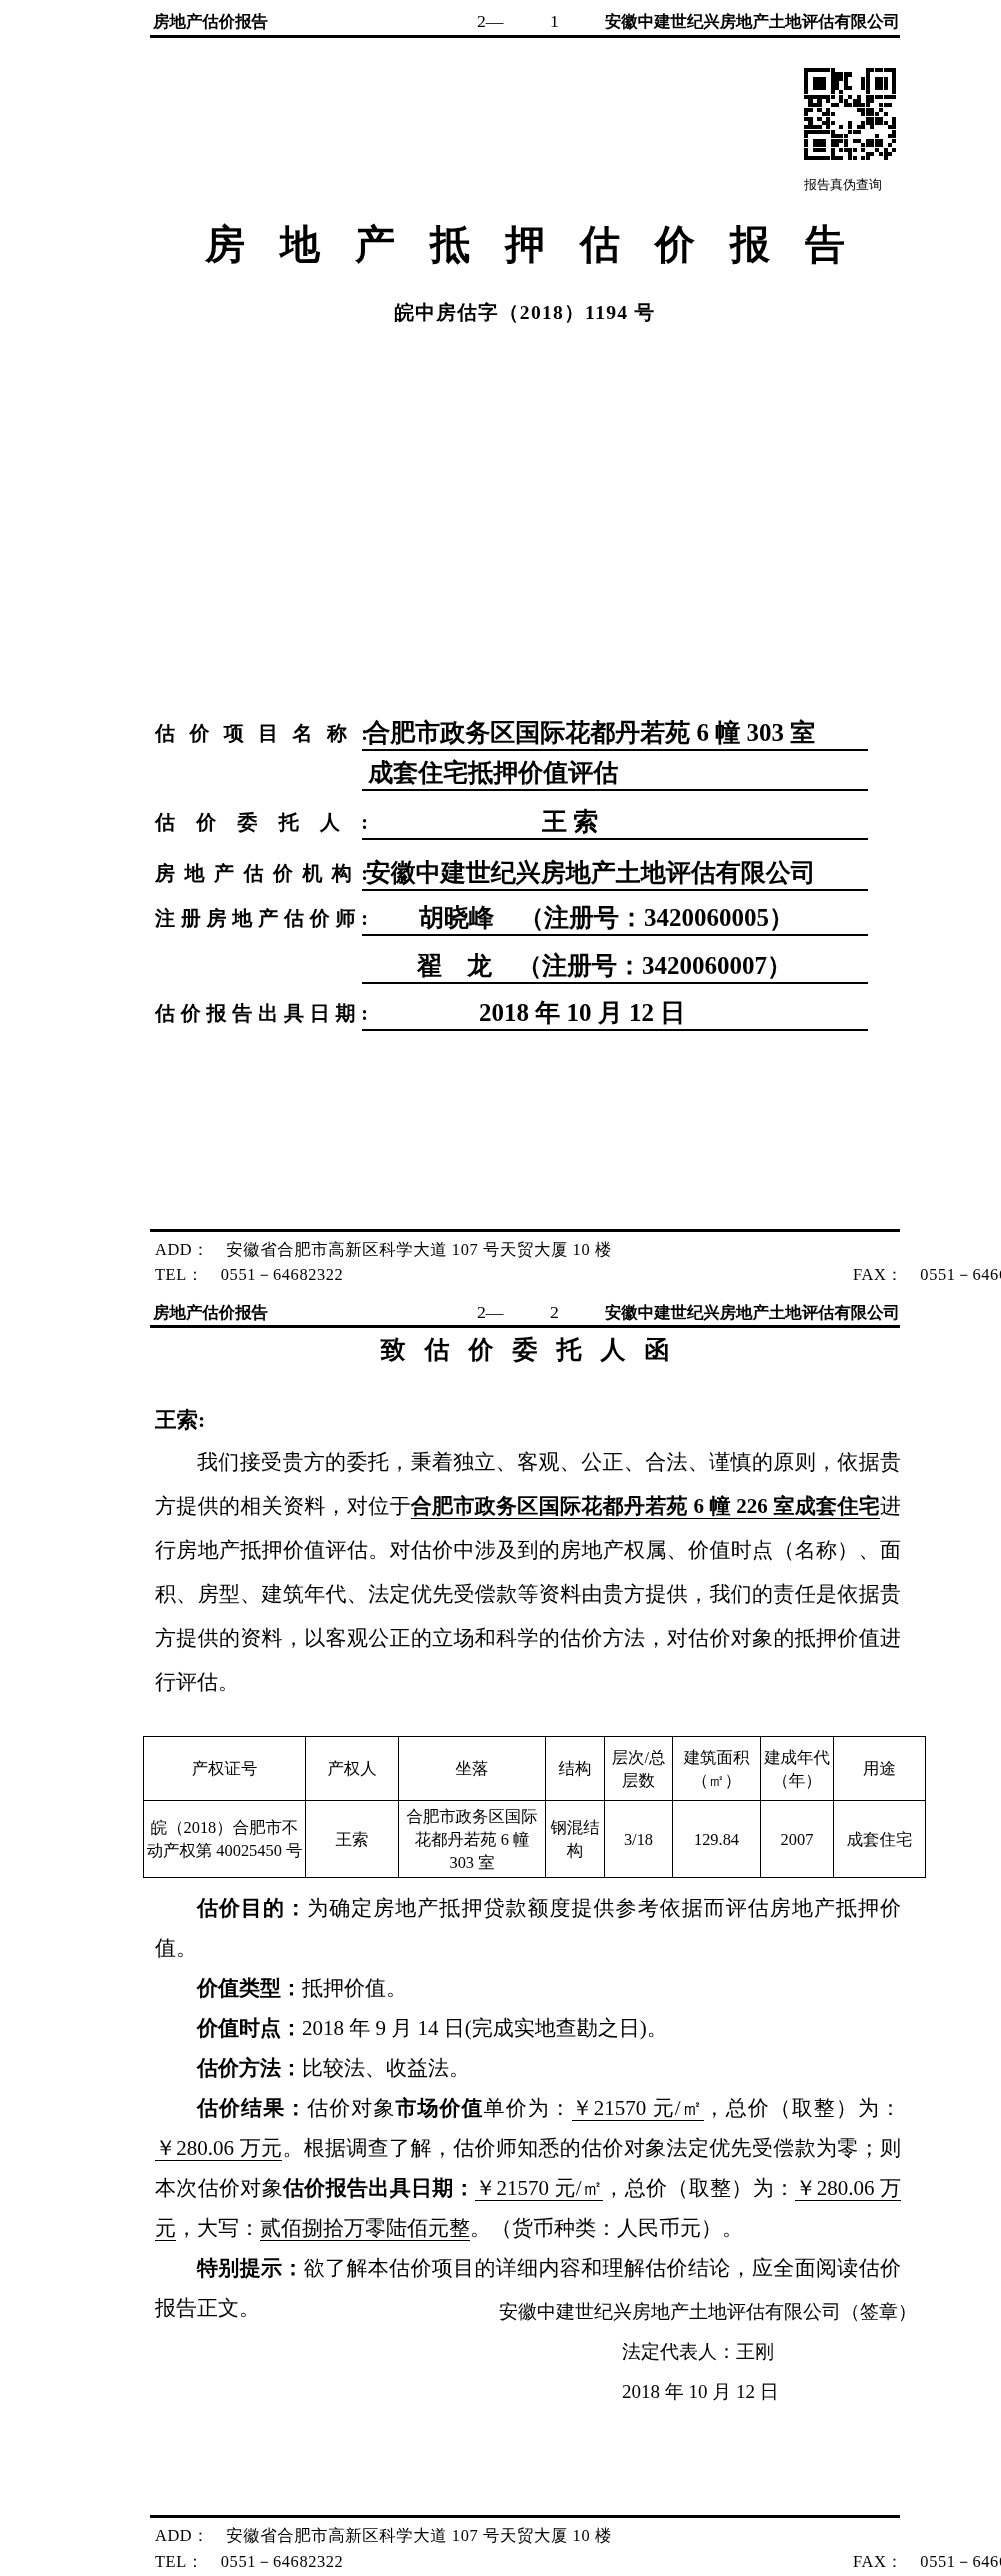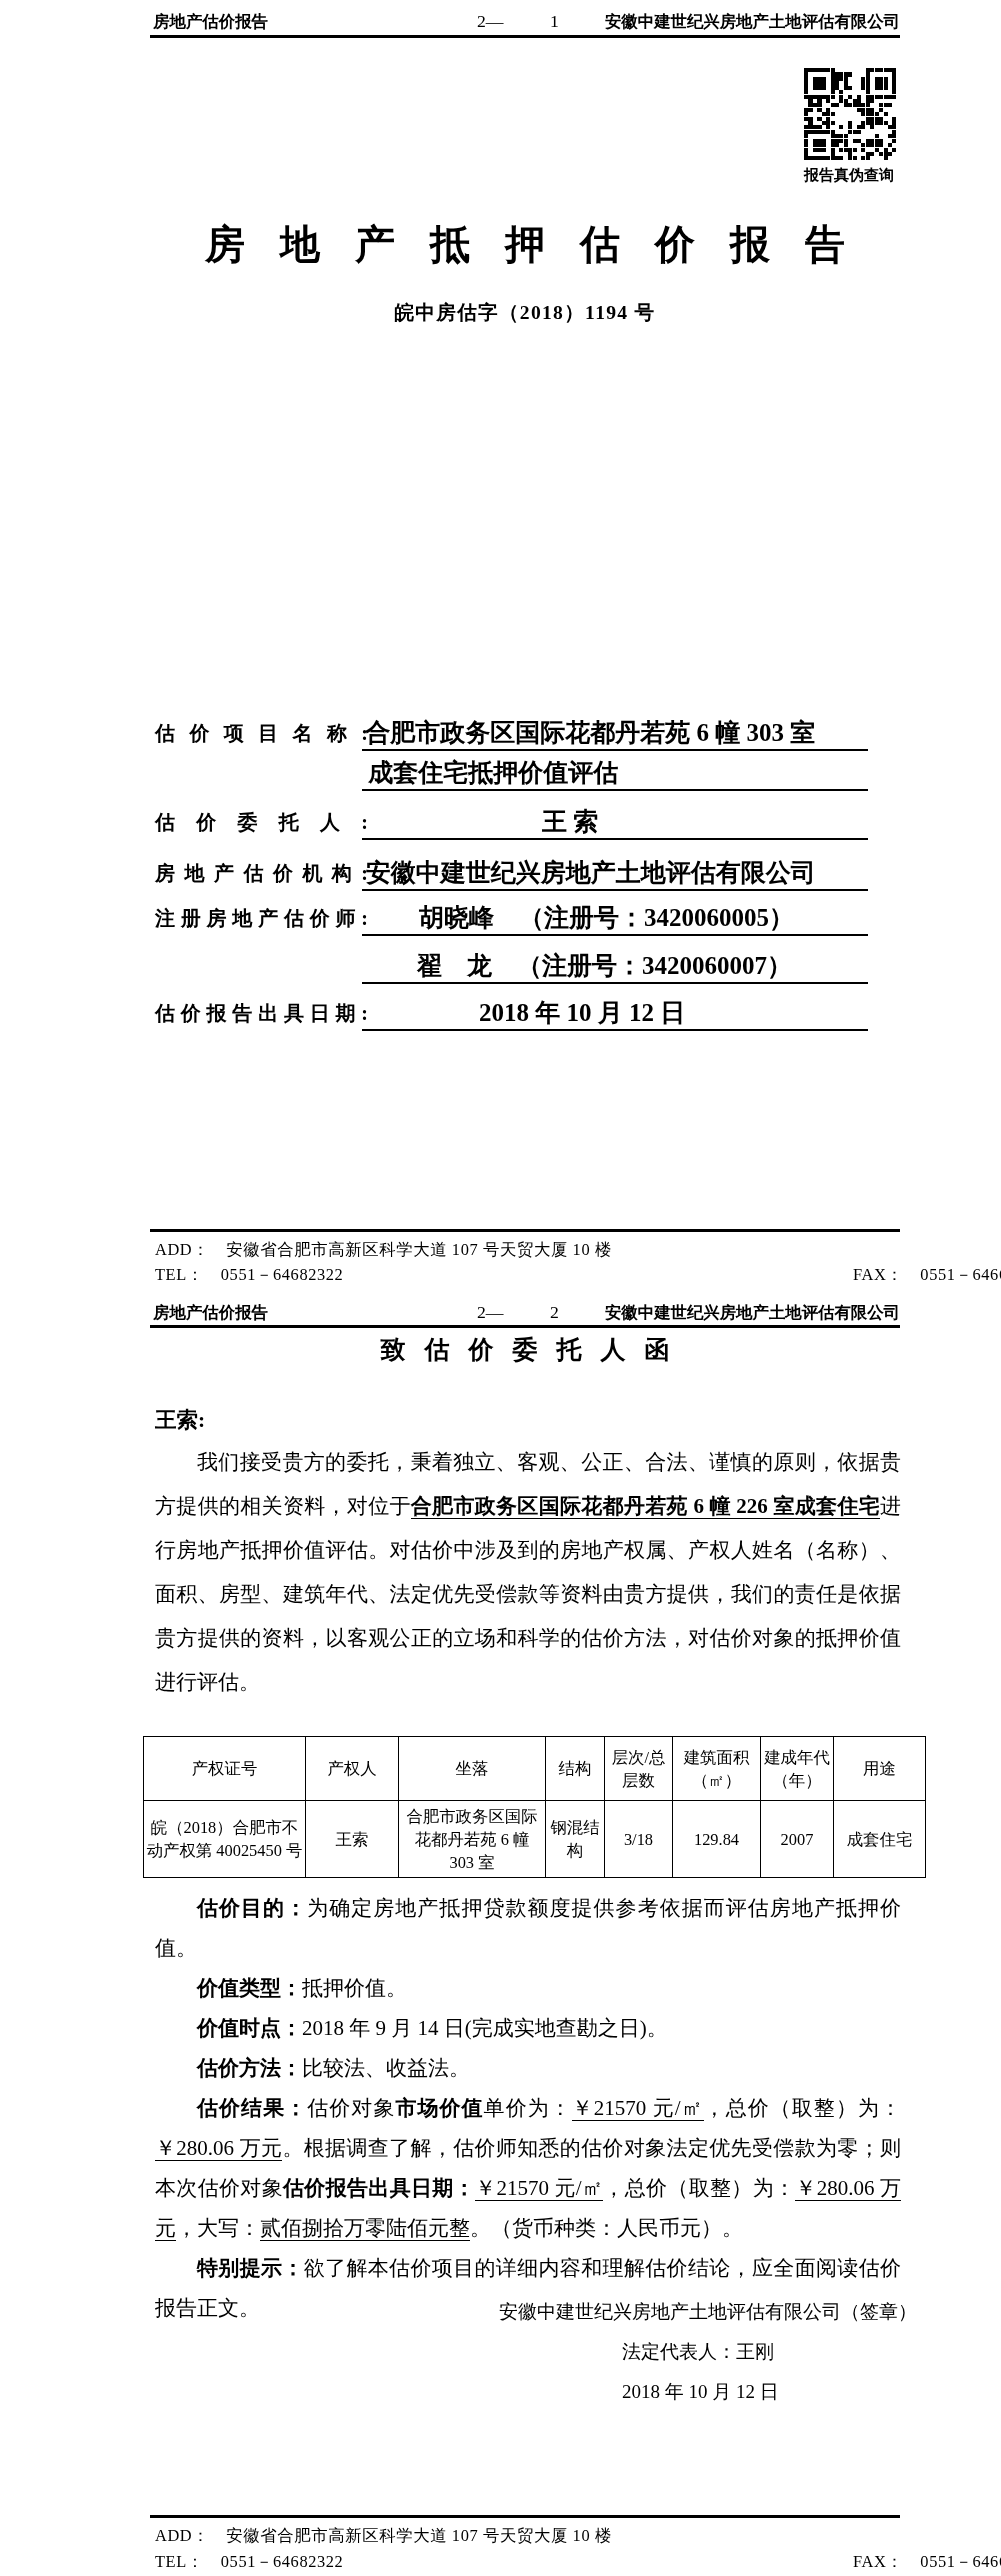--- a/index.html
+++ b/index.html
@@ -19,8 +19,8 @@
   .qr-wrap{position:absolute;left:804px;top:68px;width:93px;}
   .qr{position:relative;width:93px;height:93px;background:#fff;}
   .qr i{position:absolute;width:4.4px;height:4.4px;background:#000;}
-  .qr-cap{margin-top:5px;width:93px;font-family:"Liberation Sans","DejaVu Sans",sans-serif;
-          font-weight:bold;font-size:15px;white-space:nowrap;}
+  .qr-cap{margin-top:15px;width:93px;font-family:"Liberation Sans","DejaVu Sans",sans-serif;
+          font-weight:normal;font-size:13px;white-space:nowrap;}
 
   
   .title{position:absolute;top:217px;left:150px;width:750px;margin:0;text-align:center;

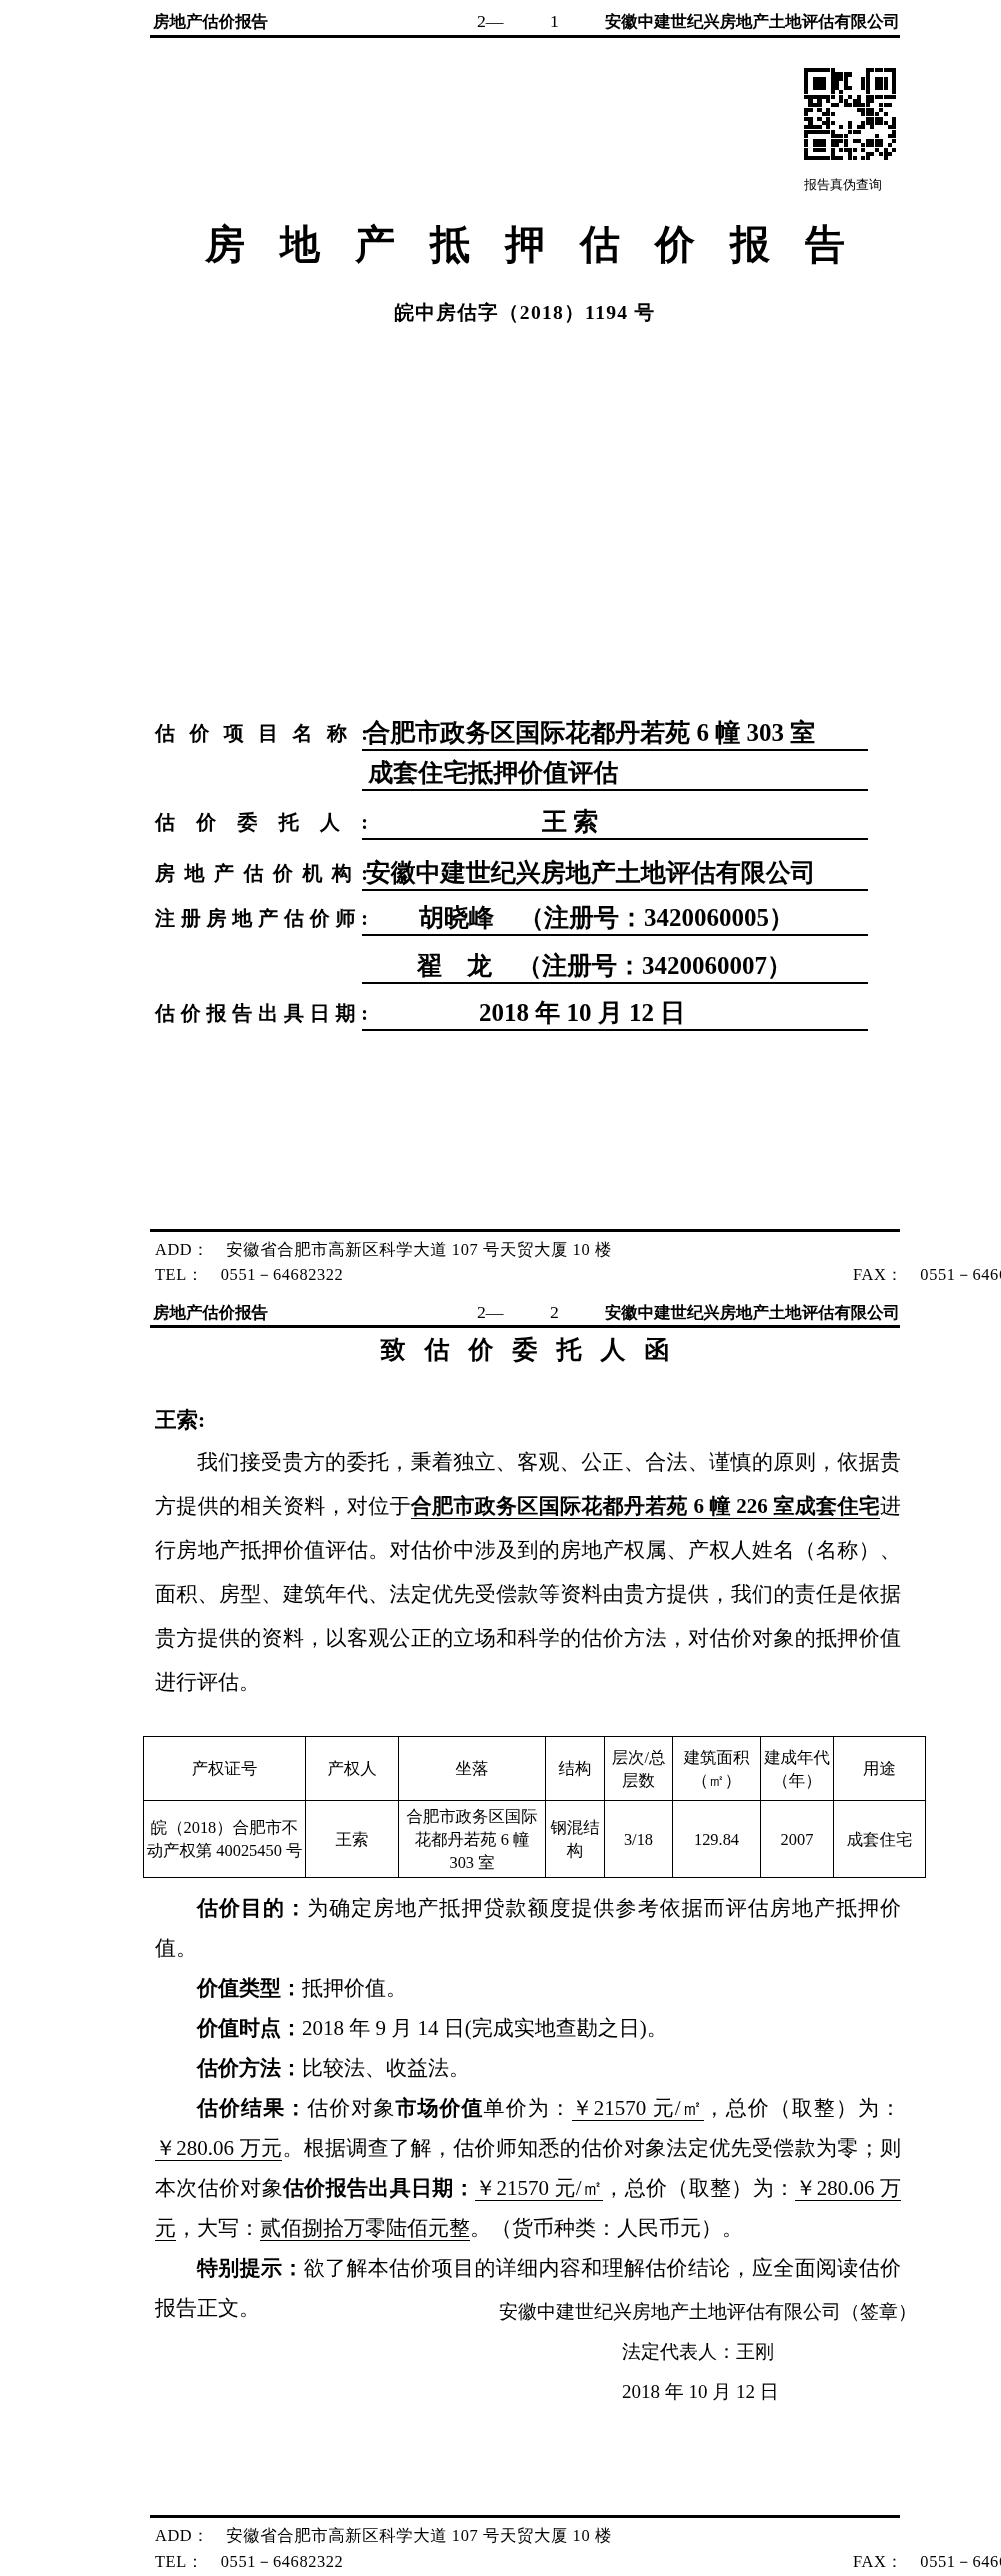--- a/index.html
+++ b/index.html
@@ -376,7 +376,7 @@
   <div class="salute">王索:</div>
 
   <div class="letter-body">
-    <p><span>我们接受贵方的委托，秉着独立、客观、公正、合法、谨慎的原则，依据贵方提供的相关资料，对位于</span><span class="seg-bu">合肥市政务区国际花都丹若苑 6 幢 226 室成套住宅</span><span>进行房地产抵押价值评估。对估价中涉及到的房地产权属、产权人姓名（名称）、面积、房型、建筑年代、法定优先受偿款等资料由贵方提供，我们的责任是依据贵方提供的资料，以客观公正的立场和科学的估价方法，对估价对象的抵押价值进行评估。</span></p>
+    <p><span>我们接受贵方的委托，秉着独立、客观、公正、合法、谨慎的原则，依据贵方提供的相关资料，对位于</span><span class="seg-bu">合肥市政务区国际花都丹若苑 6 幢 226 室成套住宅</span><span>进行房地产抵押价值评估。对估价中涉及到的房地产权属、价值时点（名称）、面积、房型、建筑年代、法定优先受偿款等资料由贵方提供，我们的责任是依据贵方提供的资料，以客观公正的立场和科学的估价方法，对估价对象的抵押价值进行评估。</span></p>
   </div>
 
   <table class="prop-table">

